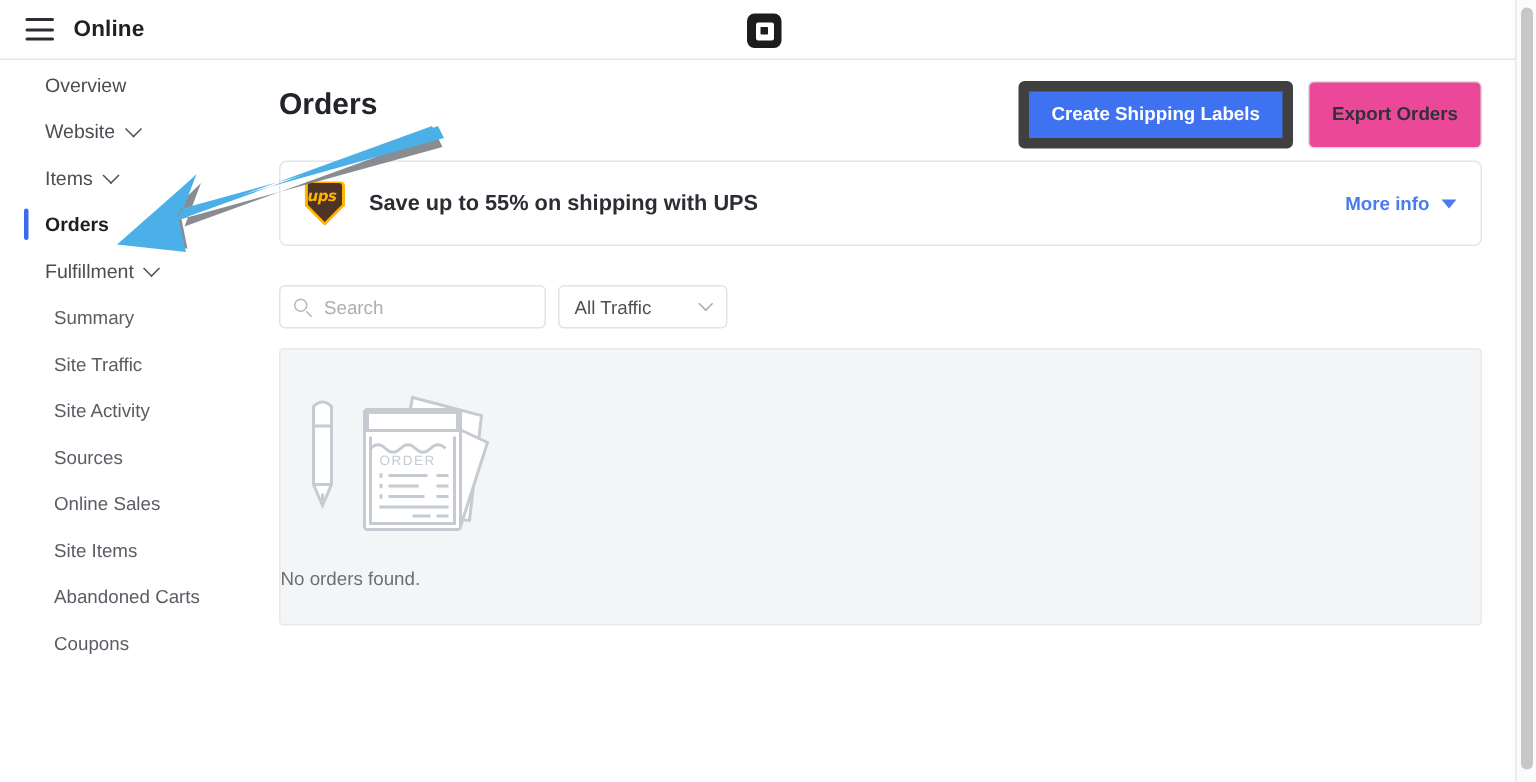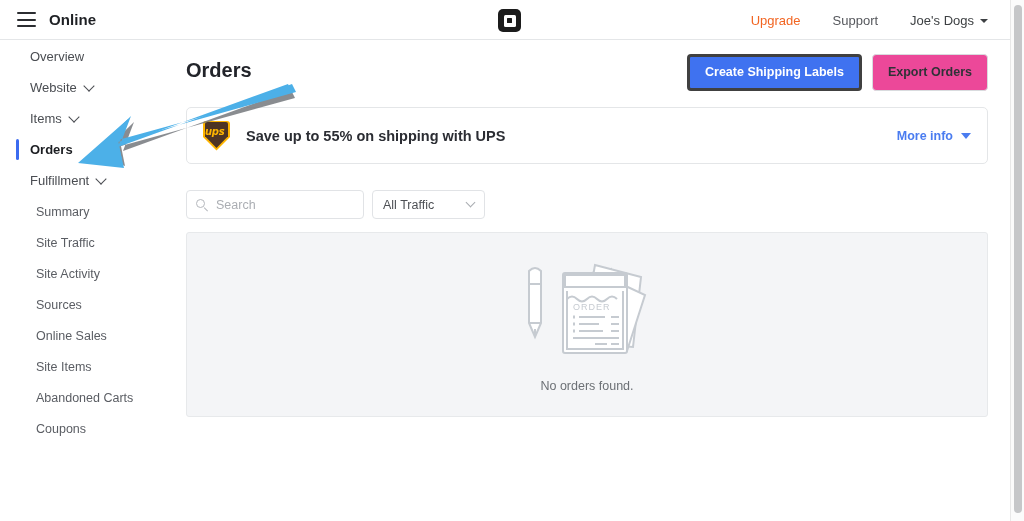--- a/index.html
+++ b/index.html
@@ -189,14 +189,6 @@
         </div>
     </div>
 
-    <div class="top-links">
-      <div class="top-link upgrade">Upgrade</div>
-      <div class="top-link">Support</div>
-      <div class="top-link account">
-        <span>Joe's Dogs</span>
-        <span class="caret-down-sm"></span>
-      </div>
-    </div>
   </div>
 
   <div class="scrollbar-track">

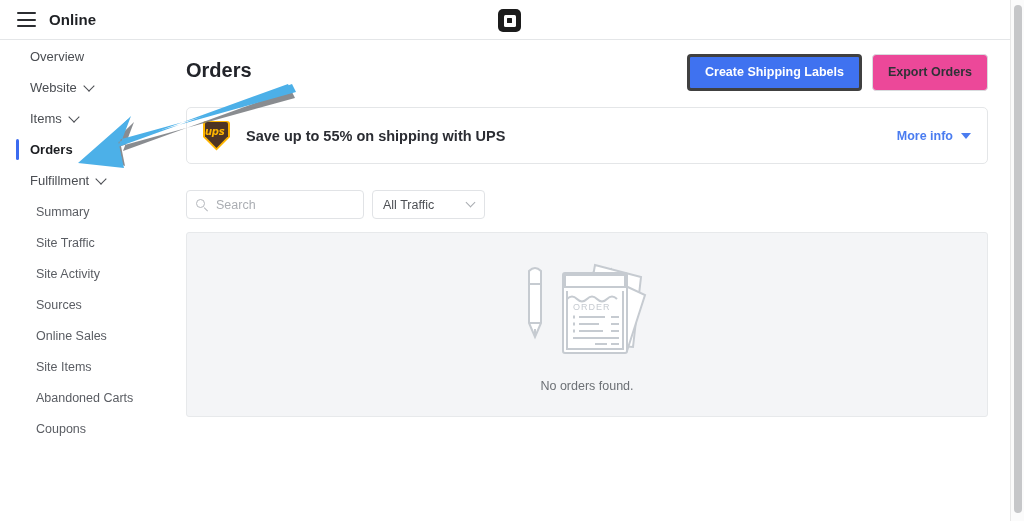--- a/index.html
+++ b/index.html
@@ -89,7 +89,7 @@
   .actions { position: absolute; right: 22px; top: 13px; display: flex; gap: 10px; }
   .btn { font-size: 12.5px; font-weight: bold; border-radius: 4px; cursor: pointer; white-space: nowrap; }
   .btn-primary {
-    background: #3f72f0; color: #fff; border: 3px solid #404040;
+    background: #3f72f0; color: #fff; border: 7px solid #404040;
     padding: 9px 15px; line-height: 1;
   }
   .btn-secondary {

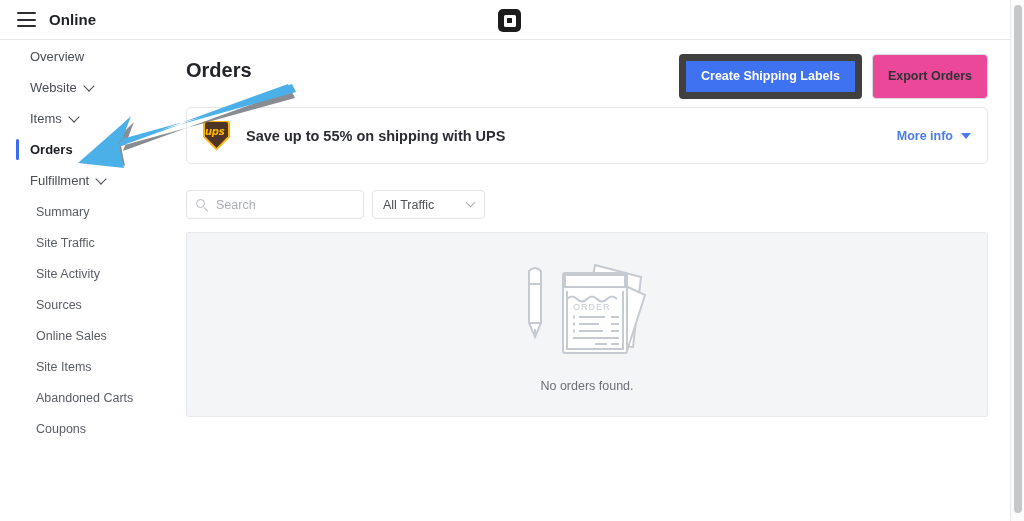--- a/index.html
+++ b/index.html
@@ -162,7 +162,7 @@
   .empty-panel {
     position: absolute; left: 16px; top: 191px; width: 802px; height: 185px;
     background: #f4f5f7; border: 1px solid #e7e9eb; border-radius: 3px;
-    display: flex; flex-direction: column; align-items: center; justify-content: center;
+    display: flex; flex-direction: column; align-items: flex-start; justify-content: center;
   }
   .illus { width: 160px; height: 118px; position: relative; margin-top: -6px; }
   .empty-text { font-size: 12.5px; color: #6c7075; margin-top: 10px; }

